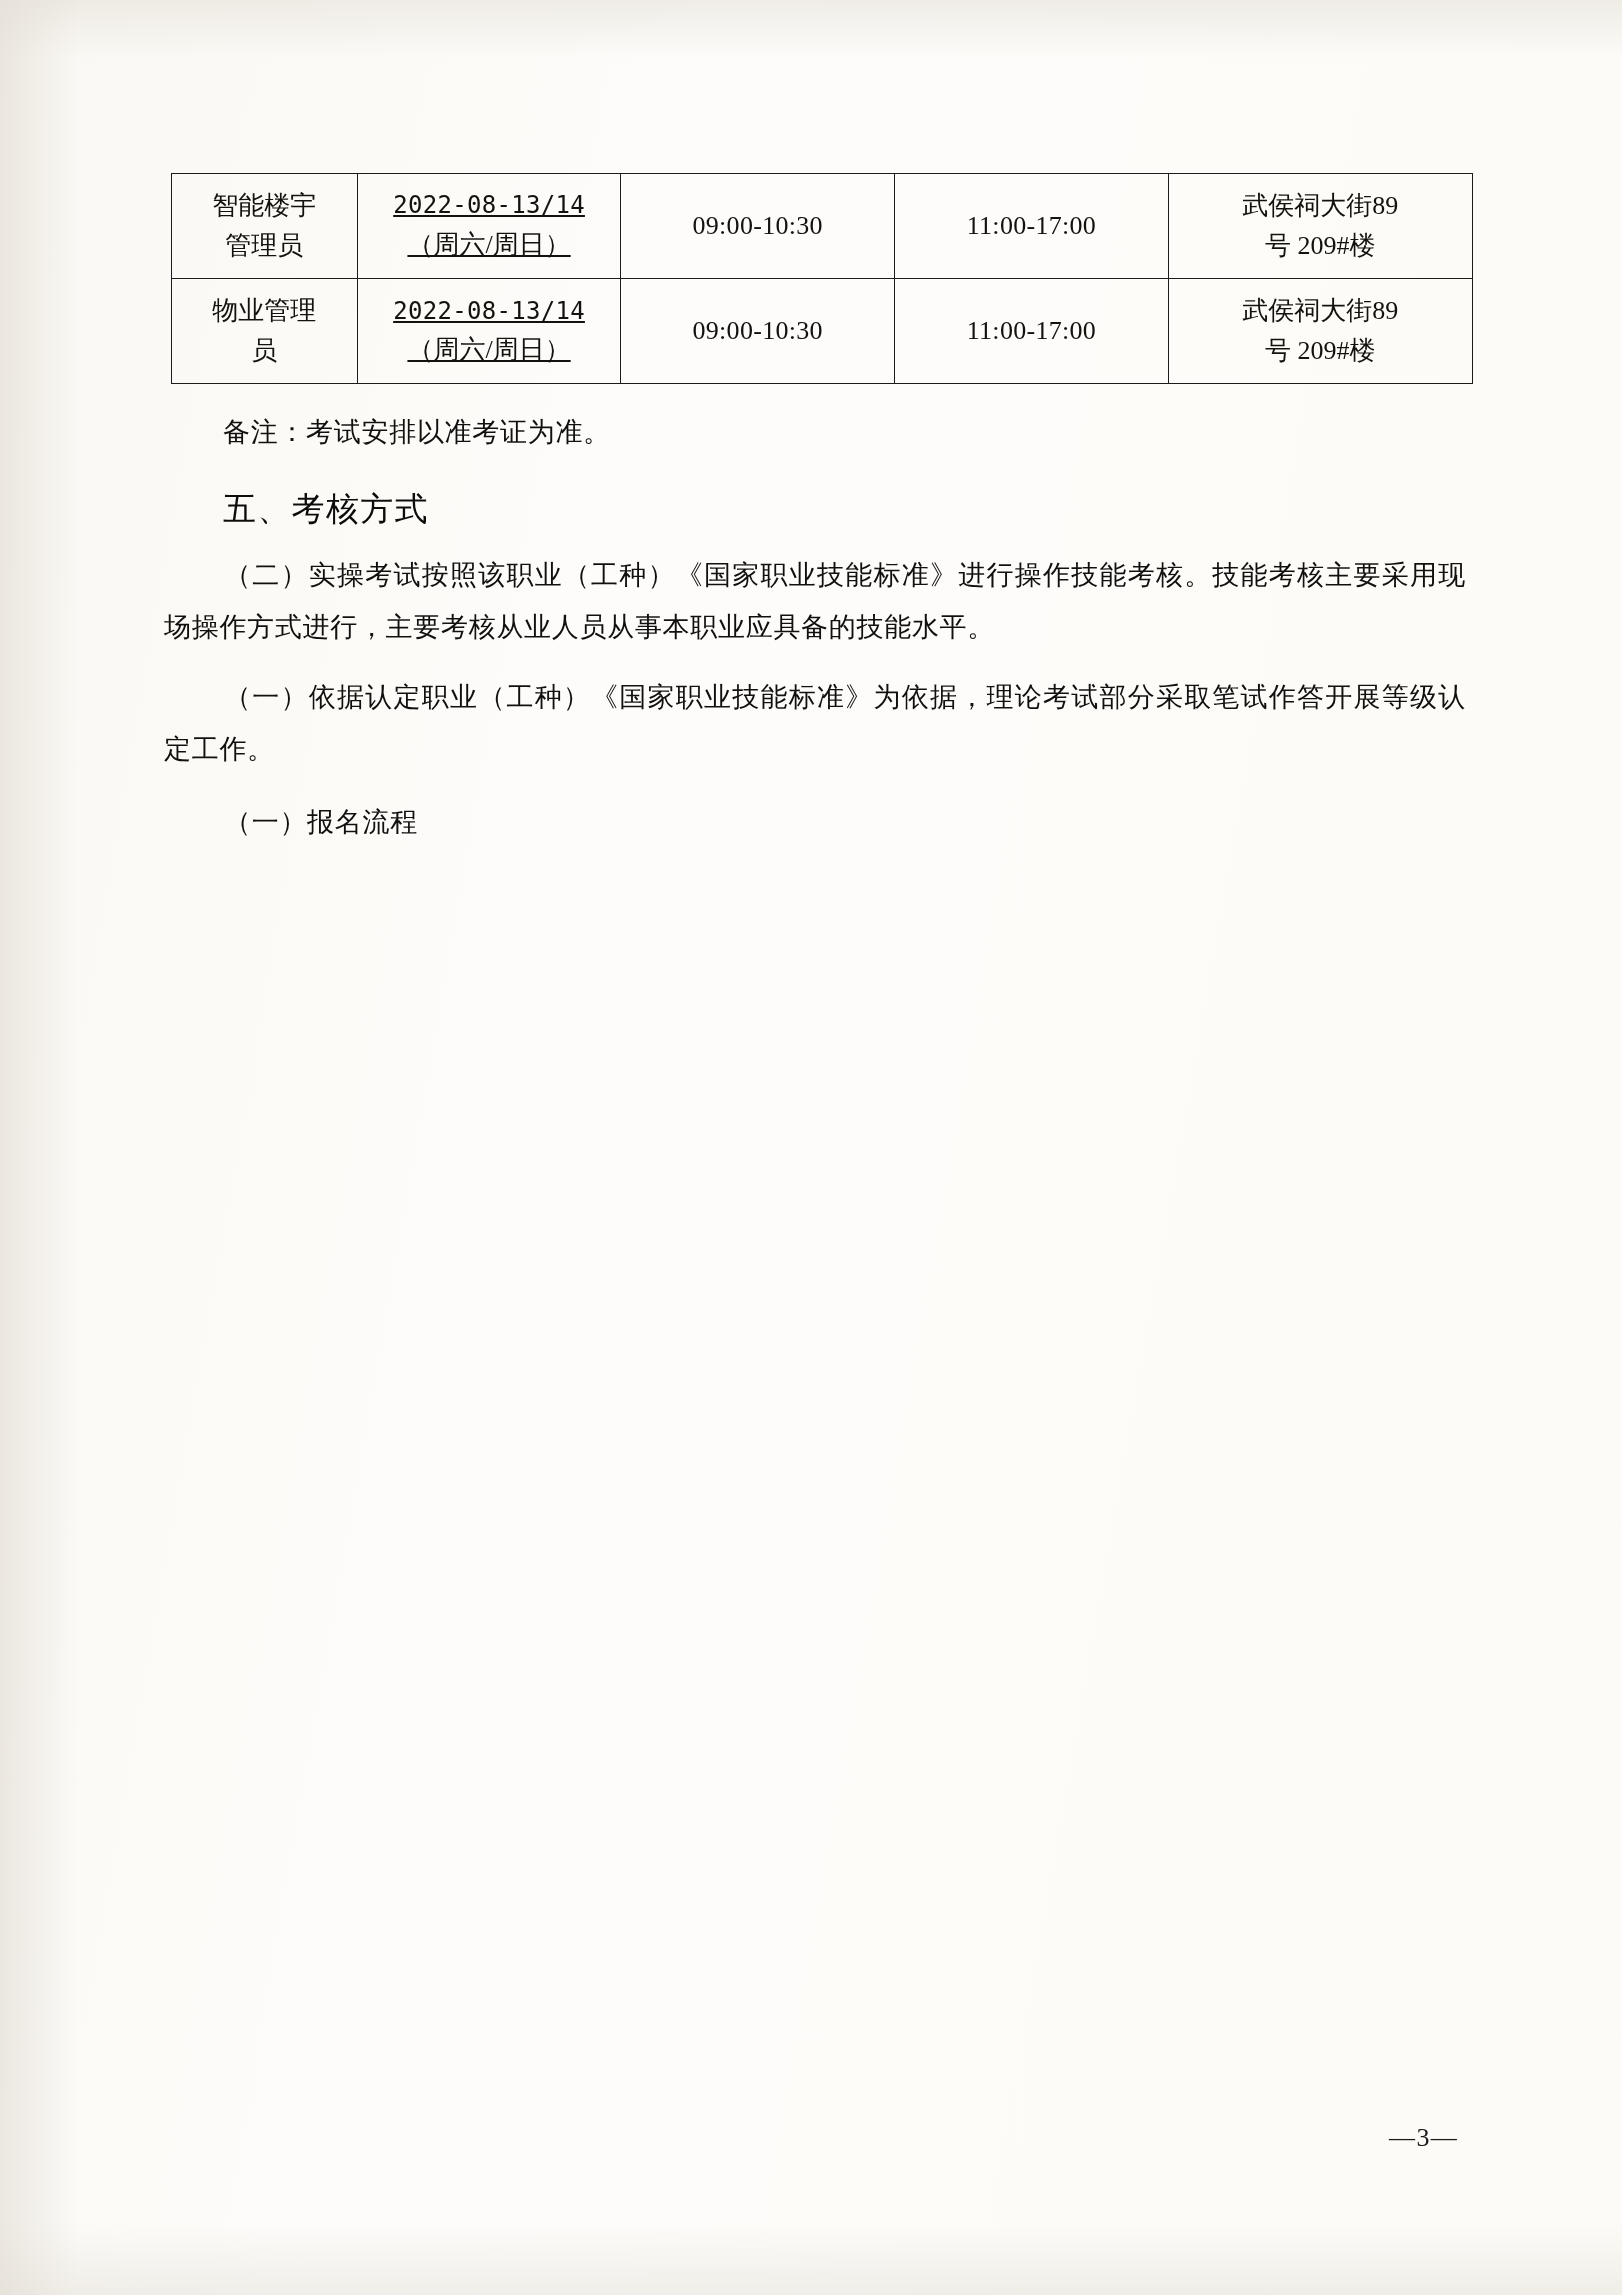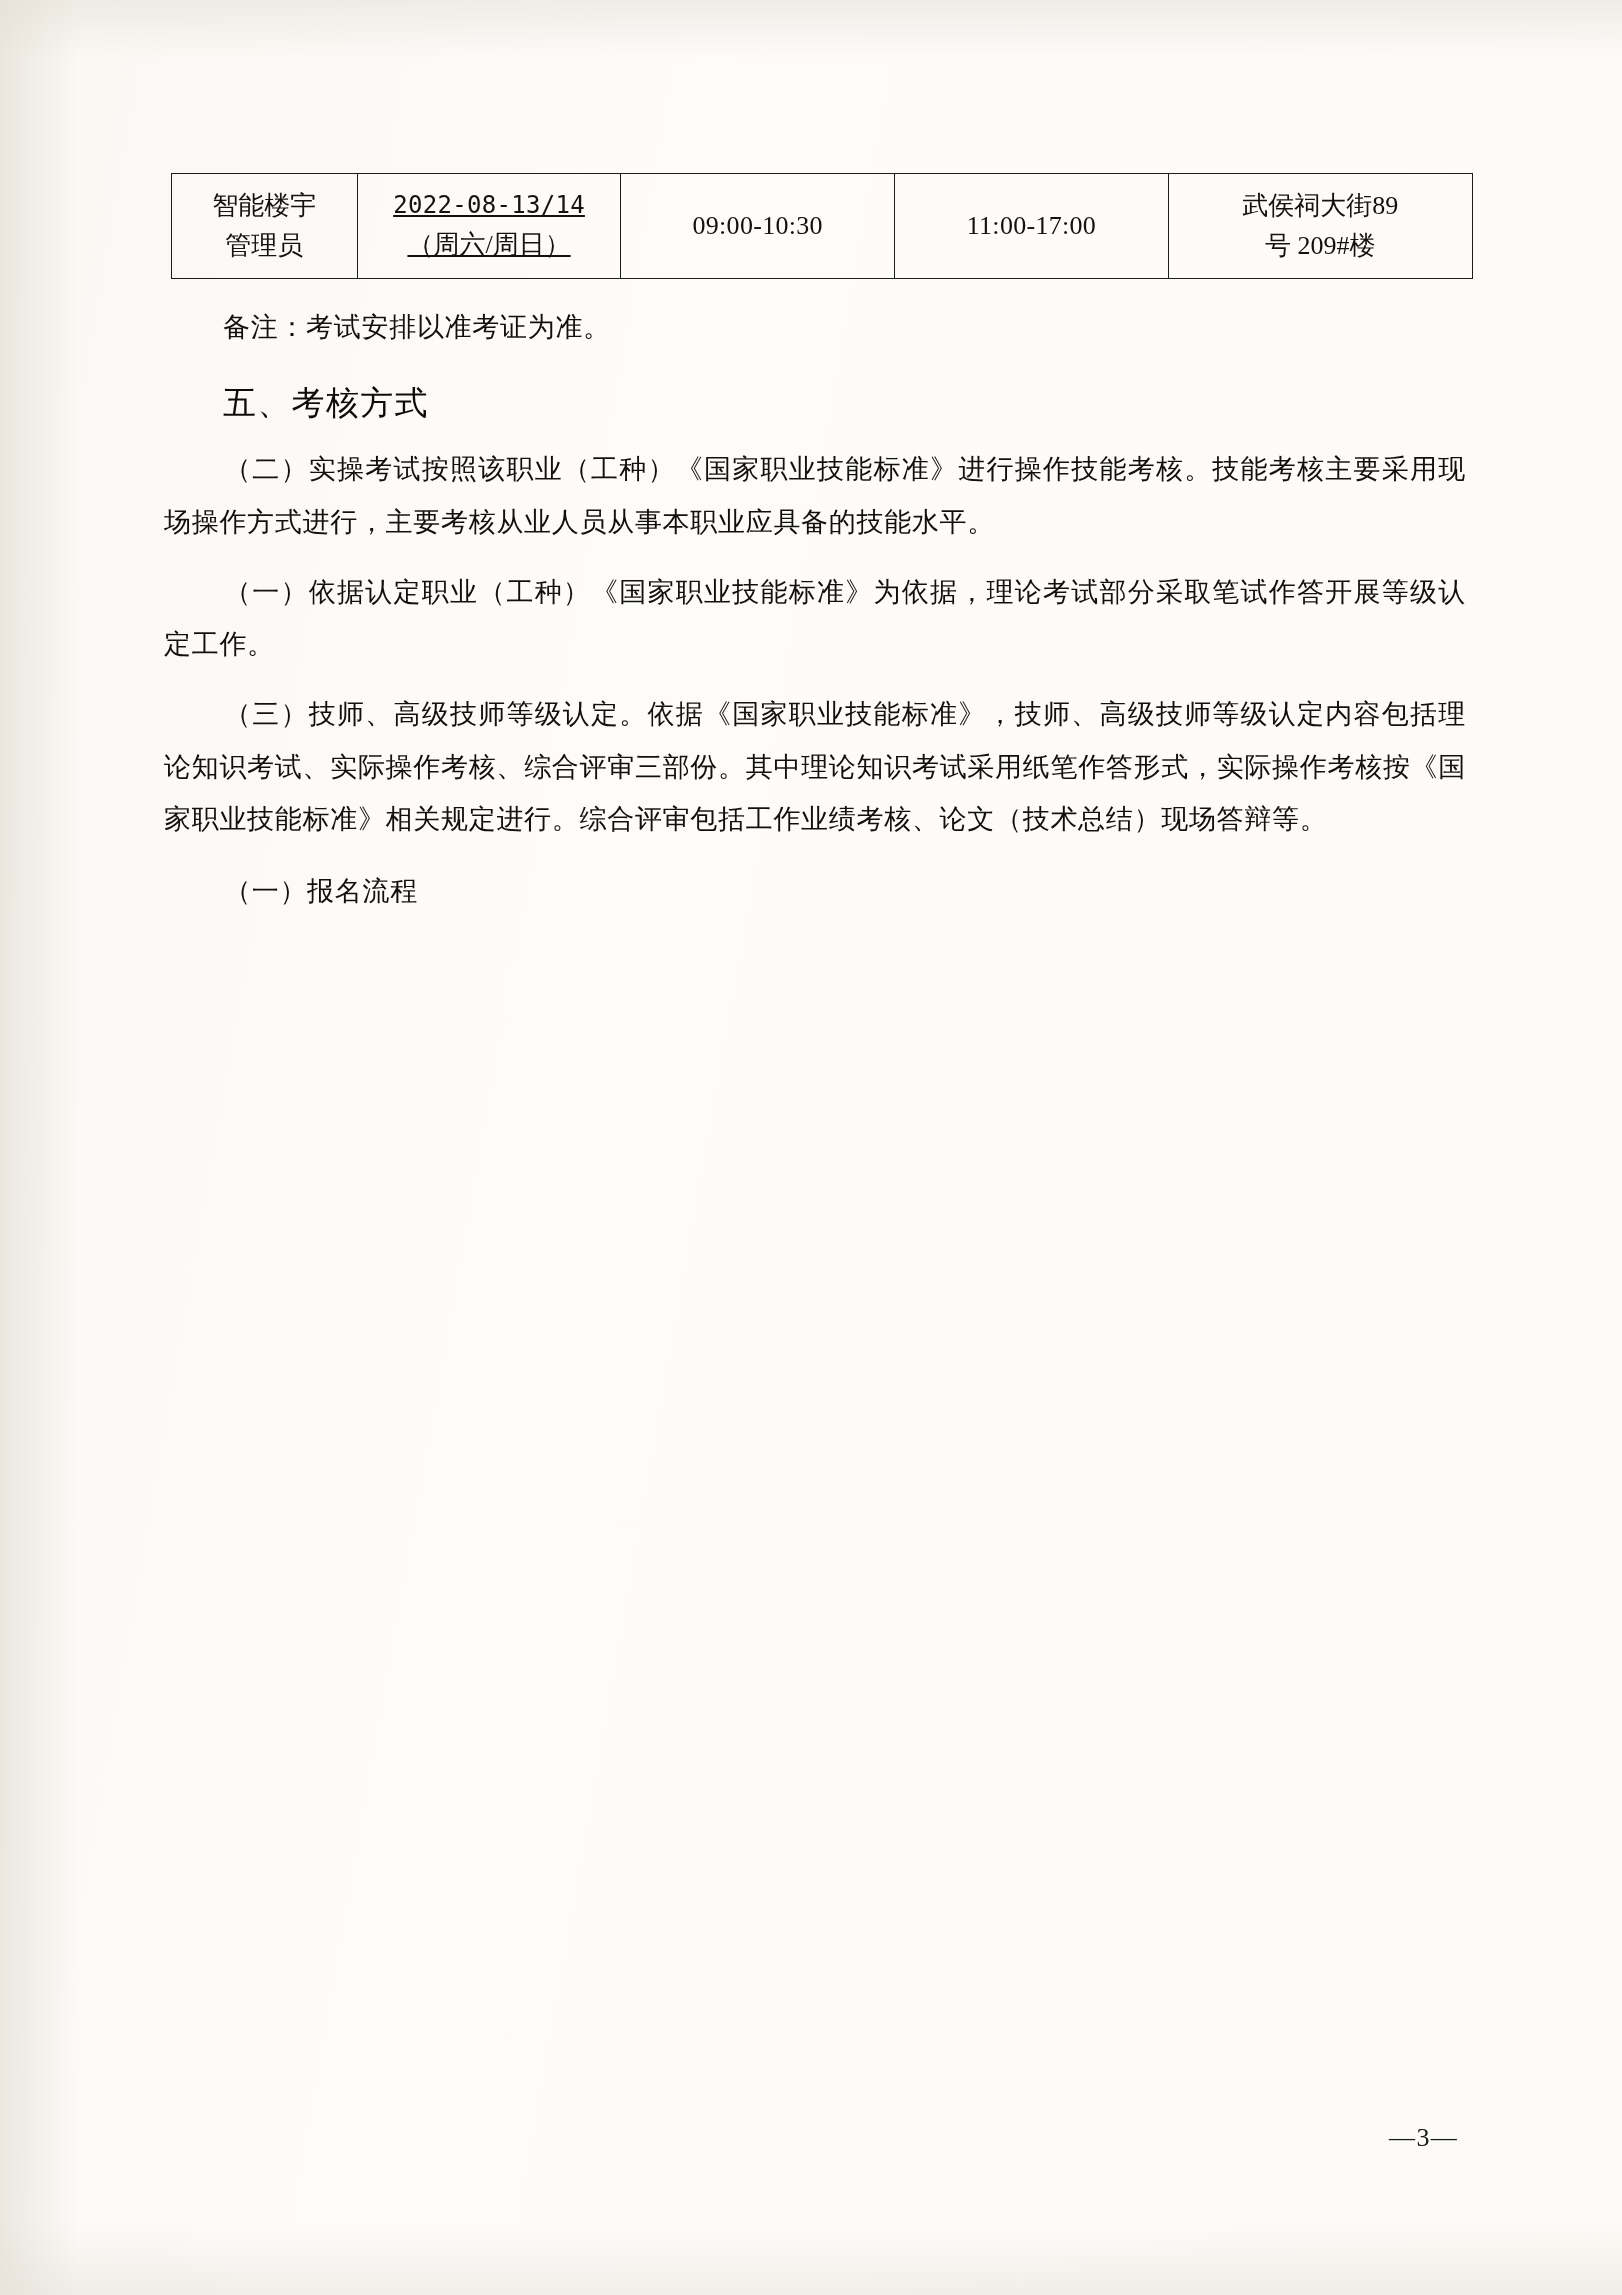--- a/index.html
+++ b/index.html
@@ -152,6 +152,22 @@
             <span class="cell-l2">号 209#楼</span>
           </td>
         </tr>
+        <tr>
+          <td class="c-job">
+            <span class="cell-l1">物业管理</span>
+            <span class="cell-l2">员</span>
+          </td>
+          <td class="c-date">
+            <span class="cell-l1 mono">2022-08-13/14</span>
+            <span class="cell-l2">（周六/周日）</span>
+          </td>
+          <td class="c-t1 mono">09:00-10:30</td>
+          <td class="c-t2 mono">11:00-17:00</td>
+          <td class="c-place">
+            <span class="cell-l1">武侯祠大街89</span>
+            <span class="cell-l2">号 209#楼</span>
+          </td>
+        </tr>
       </tbody>
     </table>
 

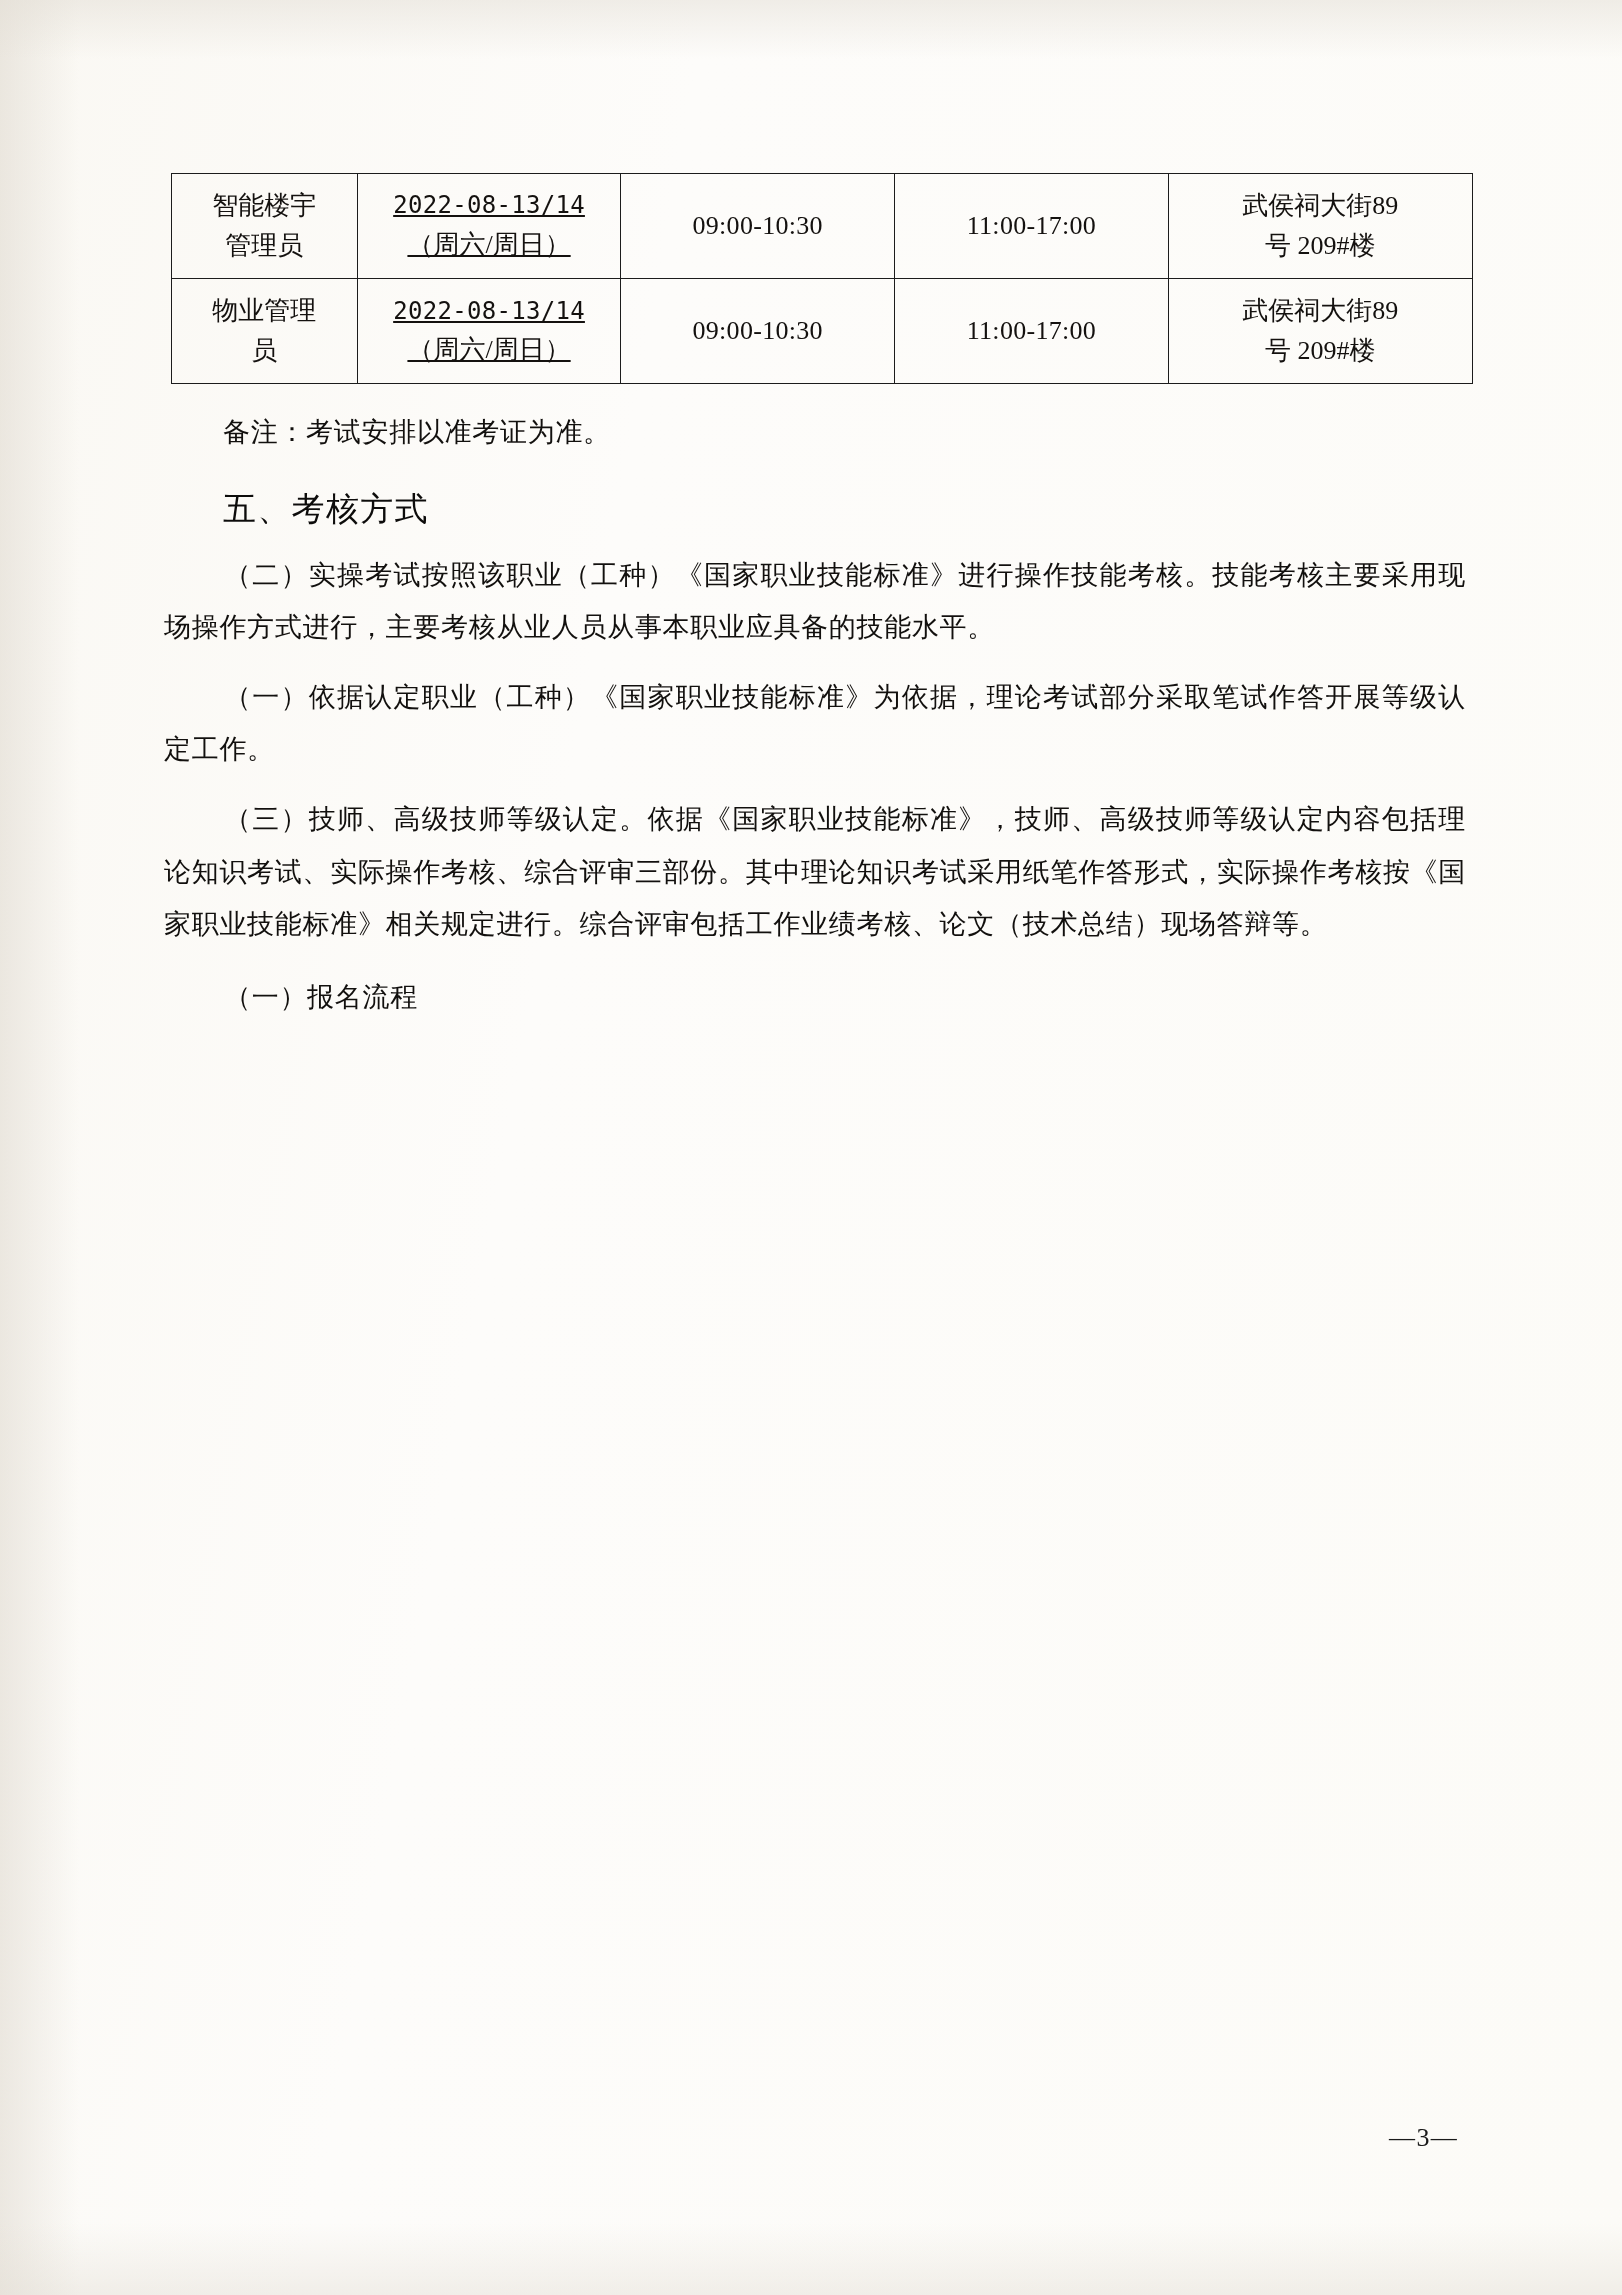--- a/index.html
+++ b/index.html
@@ -177,7 +177,6 @@
 
     <p class="body indent">（二）实操考试按照该职业（工种）《国家职业技能标准》进行操作技能考核。技能考核主要采用现场操作方式进行，主要考核从业人员从事本职业应具备的技能水平。</p>
     <p class="body indent">（一）依据认定职业（工种）《国家职业技能标准》为依据，理论考试部分采取笔试作答开展等级认定工作。</p>
-    <p class="body indent">（三）技师、高级技师等级认定。依据《国家职业技能标准》，技师、高级技师等级认定内容包括理论知识考试、实际操作考核、综合评审三部份。其中理论知识考试采用纸笔作答形式，实际操作考核按《国家职业技能标准》相关规定进行。综合评审包括工作业绩考核、论文（技术总结）现场答辩等。</p>
 
 
     <p class="body sub">（一）报名流程</p>

